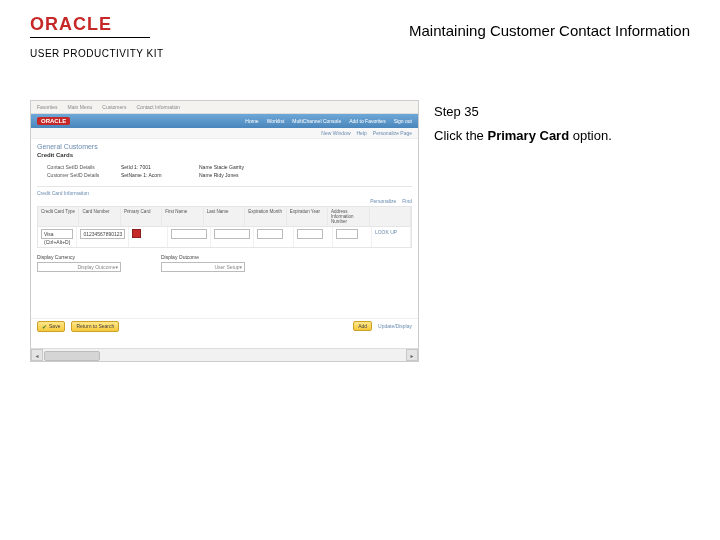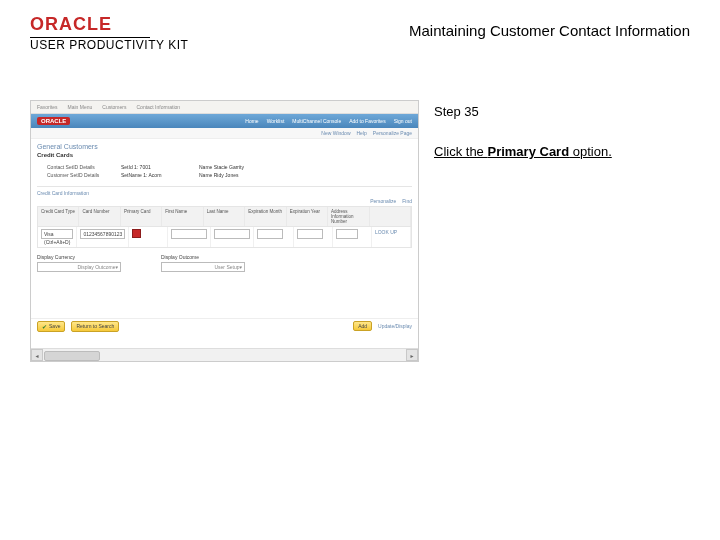--- a/index.html
+++ b/index.html
@@ -8,7 +8,7 @@
   .logo-block{position:absolute;left:0;top:0;}
   .oracle-logo{color:#c62828;font-weight:bold;font-size:18px;letter-spacing:1px;}
   .upk-line{height:1px;background:#000;width:120px;margin-top:2px;}
-  .upk-text{font-size:12px;letter-spacing:0.5px;margin-top:0;}
+  .upk-text{font-size:10px;letter-spacing:0.5px;margin-top:10px;}
   .doc-title{position:absolute;right:0;top:8px;font-size:15px;text-align:right;}
   .content{position:absolute;left:30px;top:100px;width:660px;}
   .screenshot{position:absolute;left:0;top:0;width:387px;height:260px;border:1px solid #ccc;background:#fff;overflow:hidden;font-size:5px;color:#444;}

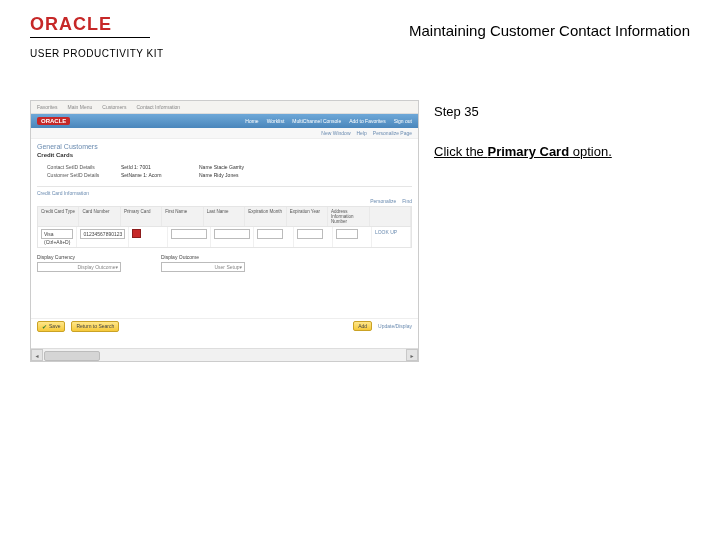--- a/index.html
+++ b/index.html
@@ -49,7 +49,7 @@
   .sb-track{flex:1;height:10px;position:relative;}
   .sb-thumb{position:absolute;left:0;top:0;height:8px;margin:1px;width:54px;background:#d5d5d5;border:1px solid #bcbcbc;border-radius:2px;}
   .instr{position:absolute;left:404px;top:0;width:256px;font-size:13px;}
-  .step-hd{margin:4px 0 24px 0;}
+  .step-hd{margin:4px 0 8px 0;}
   .step-body{line-height:1.4;text-decoration:underline;}
   .step-body b{font-weight:bold;}
 </style>

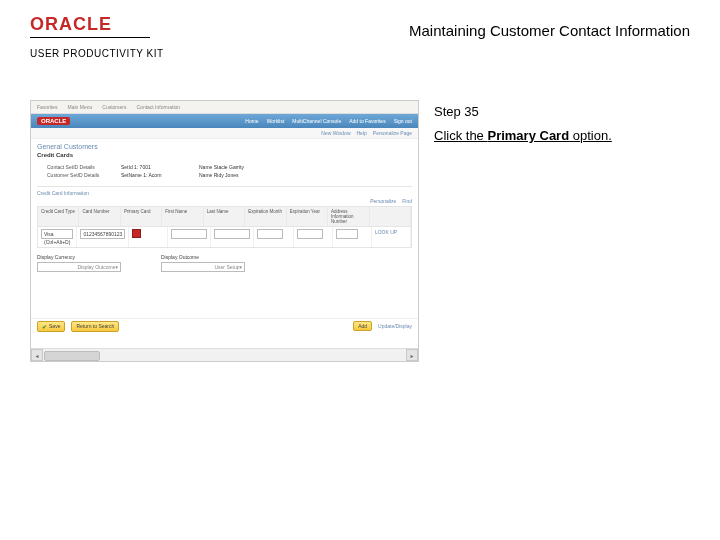--- a/index.html
+++ b/index.html
@@ -50,7 +50,7 @@
   .sb-thumb{position:absolute;left:0;top:0;height:8px;margin:1px;width:54px;background:#d5d5d5;border:1px solid #bcbcbc;border-radius:2px;}
   .instr{position:absolute;left:404px;top:0;width:256px;font-size:13px;}
   .step-hd{margin:4px 0 8px 0;}
-  .step-body{line-height:1.4;text-decoration:underline;}
+  .step-body{line-height:1.4;}
   .step-body b{font-weight:bold;}
 </style>
 </head>

